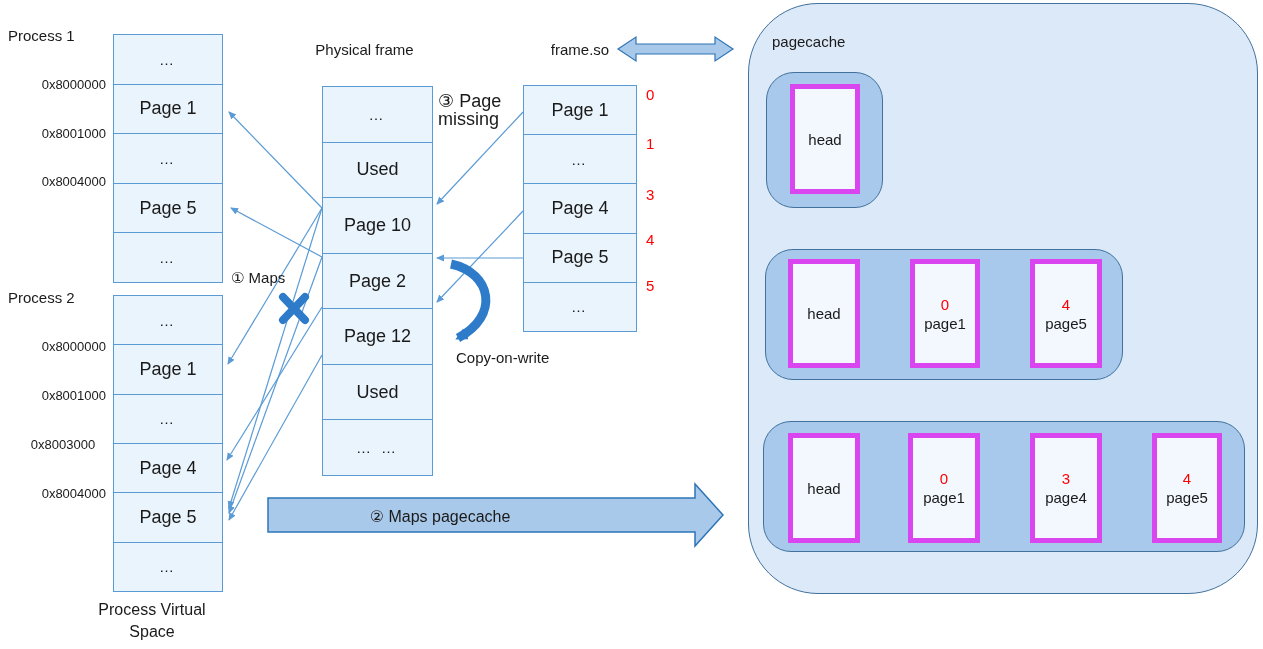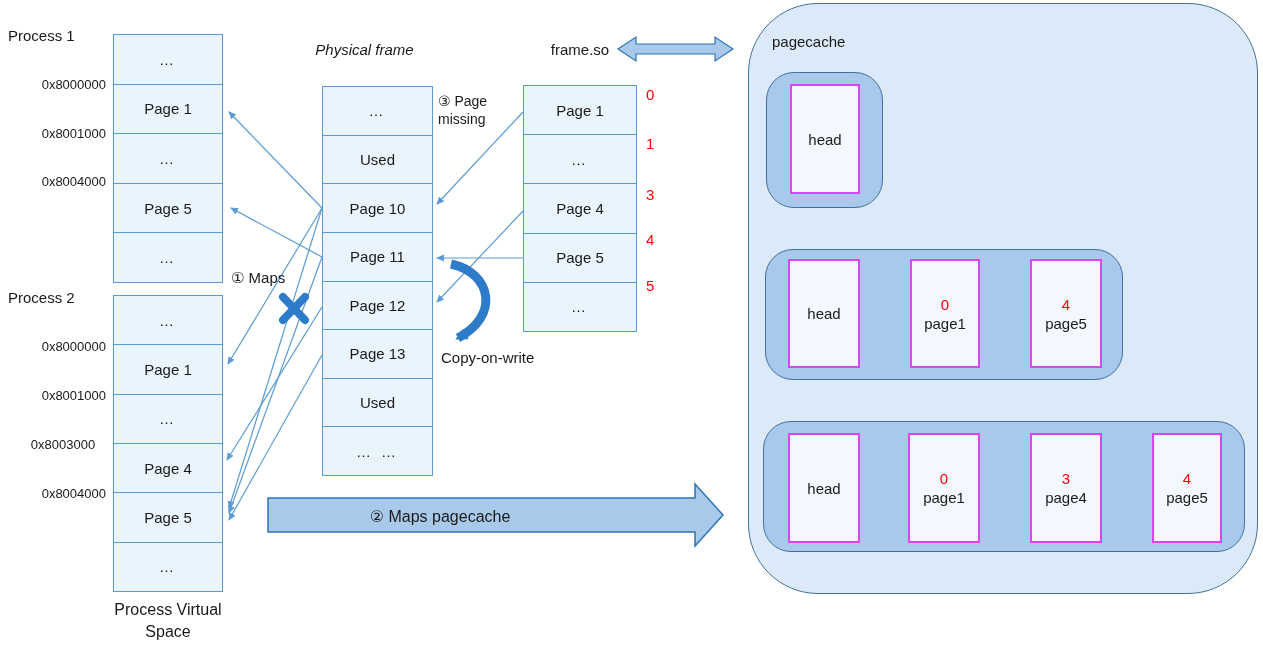--- a/index.html
+++ b/index.html
@@ -176,7 +176,7 @@
     <div>Space</div>
   </div>
 
-  <div class="lbl center" style="left:302px;top:41px;width:125px;font-style:italic;">Physical frame</div>
+  <div class="lbl center" style="left:302px;top:41px;width:125px;">Physical frame</div>
   <div class="col" style="left:322px;top:86px;width:111px;height:390px;">
     <div class="cell dots">…</div>
     <div class="cell">Used</div>

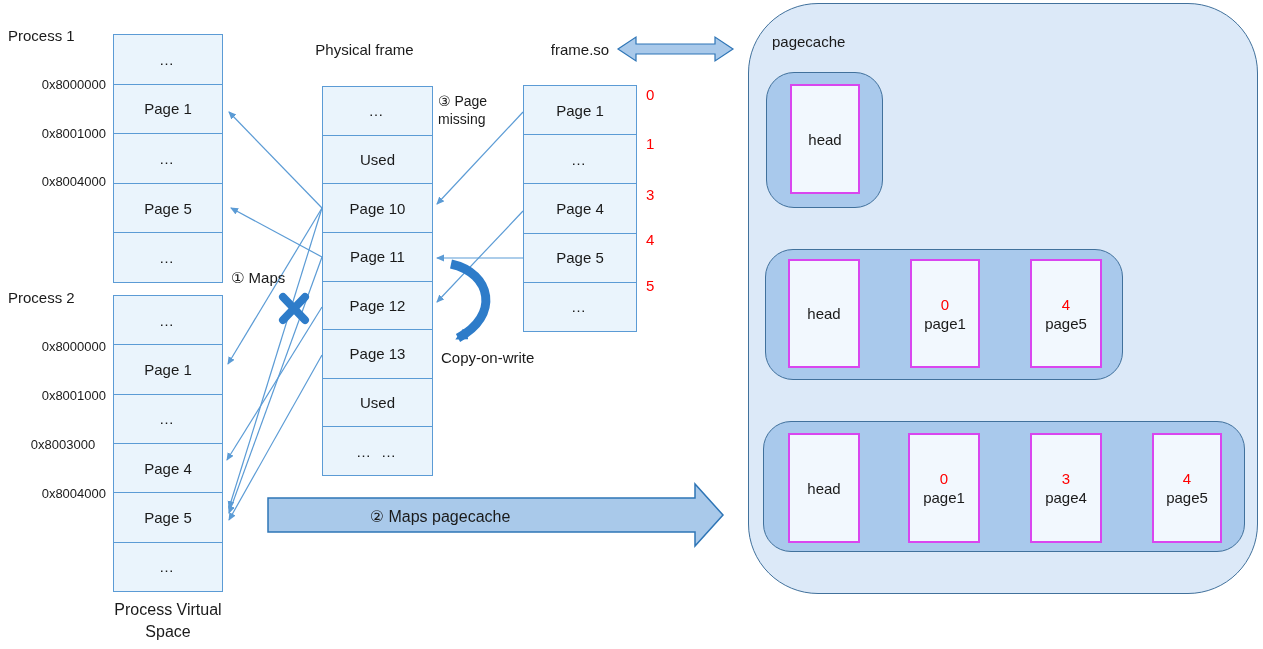--- a/index.html
+++ b/index.html
@@ -15,7 +15,7 @@
   }
   .cell{
     flex:1;display:flex;align-items:center;justify-content:center;
-    border-bottom:1px solid #5b9bd5;font-size:15px;background:#eaf4fc;
+    border-bottom:1px solid #5b9bd5;font-size:18px;background:#eaf4fc;
     box-sizing:border-box;white-space:nowrap;
   }
   .cell:last-child{border-bottom:none;}

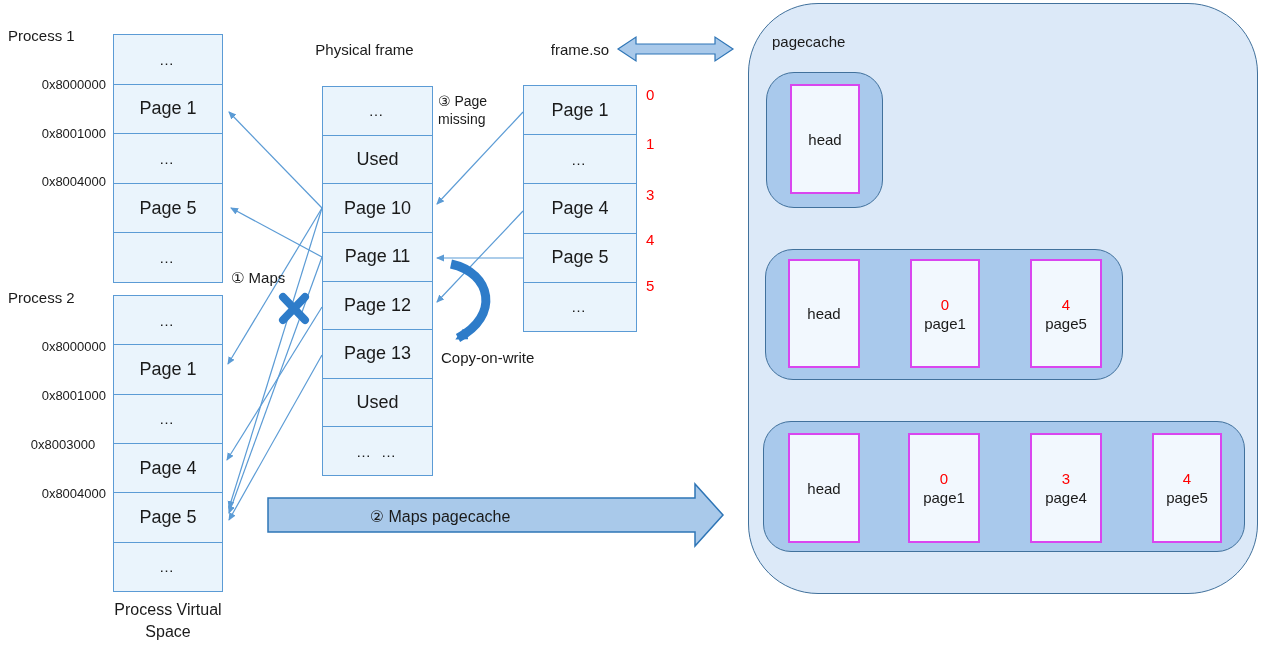--- a/index.html
+++ b/index.html
@@ -24,7 +24,7 @@
   .lbl{position:absolute;font-size:15px;white-space:nowrap;}
   .addr{position:absolute;font-size:13px;text-align:right;width:86px;white-space:nowrap;}
   .offset{position:absolute;font-size:15px;color:#ff0000;font-weight:400;}
-  .small2{font-size:14px;line-height:18px;}
+  .small2{font-size:18px;line-height:18px;}
   .center{text-align:center;}
   
   .pc-outer{

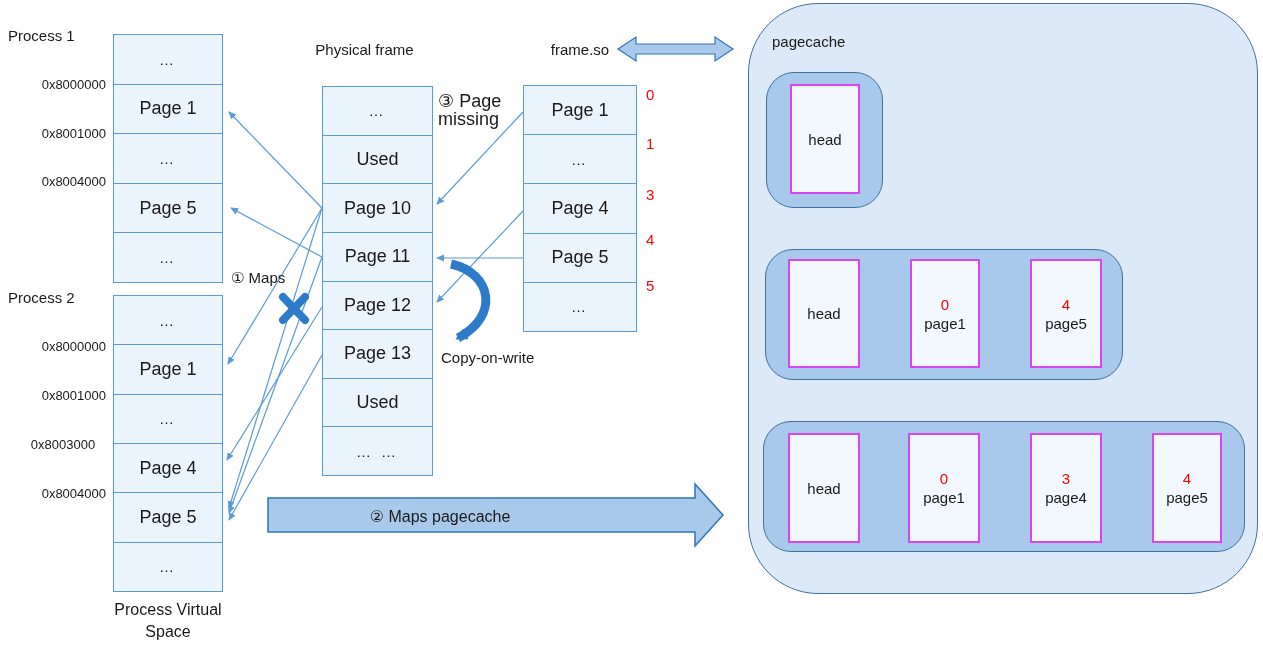--- a/index.html
+++ b/index.html
@@ -36,7 +36,7 @@
     border-radius:28px;box-sizing:border-box;
   }
   .pbox{
-    position:absolute;background:#f2f8fe;border:2px solid #d946ef;box-sizing:border-box;
+    position:absolute;background:#f2f8fe;border:5px solid #d946ef;box-sizing:border-box;
     display:flex;flex-direction:column;align-items:center;justify-content:center;
     font-size:15px;text-align:center;
   }

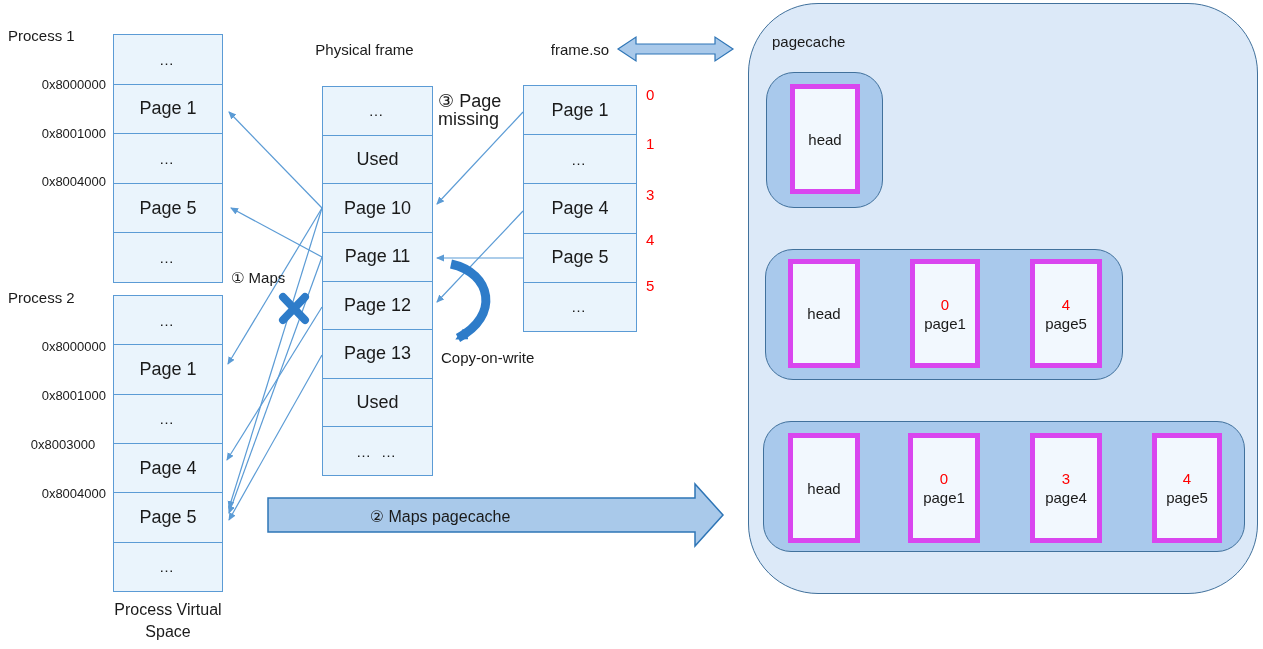--- a/index.html
+++ b/index.html
@@ -181,7 +181,7 @@
     <div class="cell dots">…</div>
     <div class="cell">Used</div>
     <div class="cell">Page 10</div>
-    <div class="cell">Page 11</div>
+    <div class="cell">Page 2</div>
     <div class="cell">Page 12</div>
     <div class="cell">Page 13</div>
     <div class="cell">Used</div>

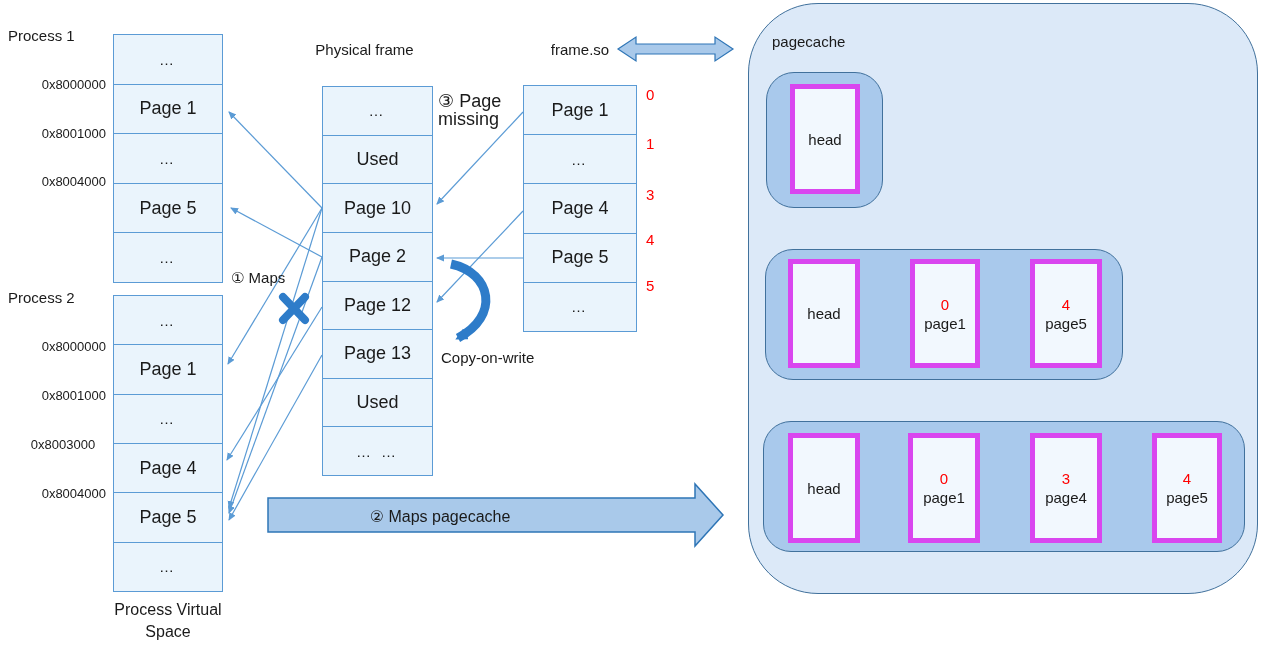--- a/index.html
+++ b/index.html
@@ -183,7 +183,6 @@
     <div class="cell">Page 10</div>
     <div class="cell">Page 2</div>
     <div class="cell">Page 12</div>
-    <div class="cell">Page 13</div>
     <div class="cell">Used</div>
     <div class="cell dots">… …</div>
   </div>

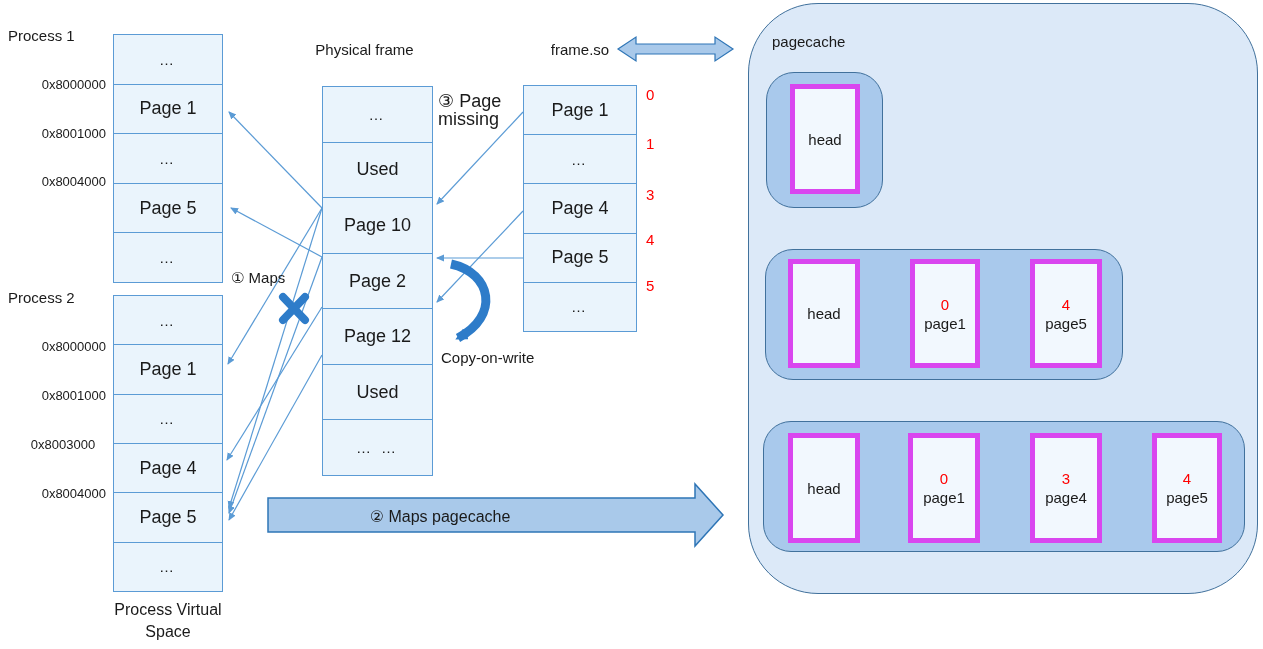--- a/index.html
+++ b/index.html
@@ -206,7 +206,7 @@
     <div>③ Page</div>
     <div>missing</div>
   </div>
-  <div class="lbl" style="left:441px;top:349px;">Copy-on-write</div>
+  <div class="lbl" style="left:456px;top:349px;">Copy-on-write</div>
   <div class="biglabel abs center" style="left:300px;top:507px;width:280px;">② Maps pagecache</div>
 
 </div>

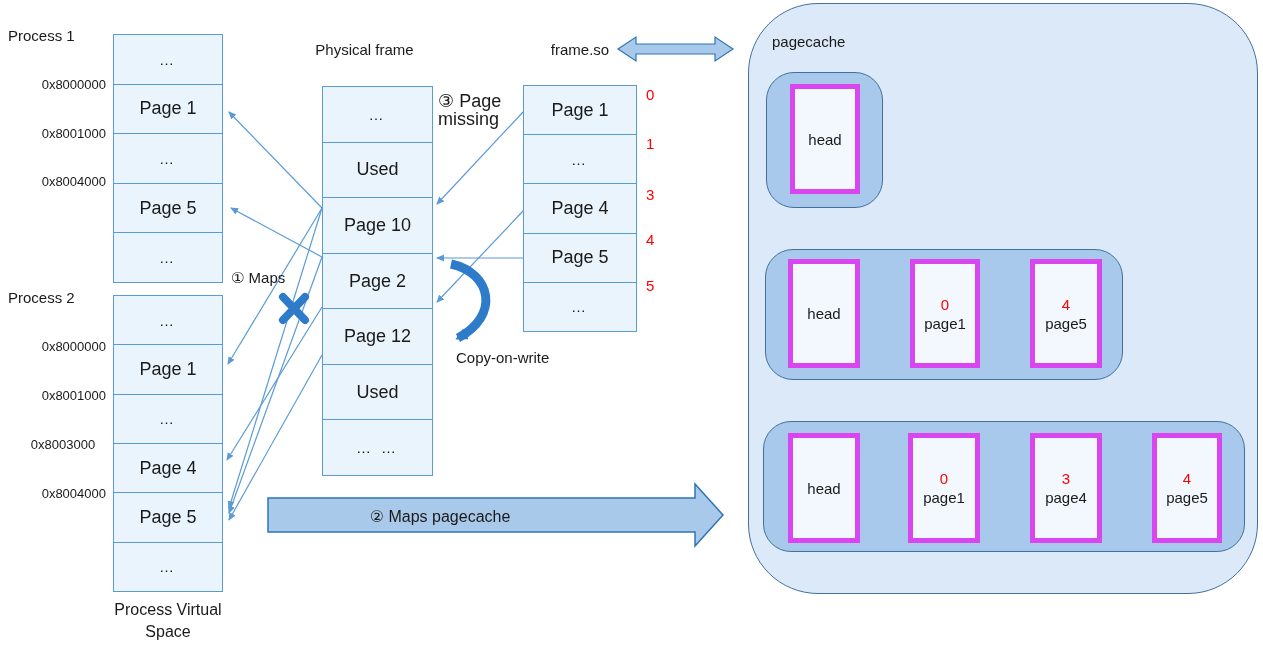--- a/index.html
+++ b/index.html
@@ -171,7 +171,7 @@
     <div class="cell">Page 5</div>
     <div class="cell dots">…</div>
   </div>
-  <div class="lbl center" style="left:98px;top:599px;width:140px;font-size:16px;line-height:22px;">
+  <div class="lbl center" style="left:82px;top:599px;width:140px;font-size:16px;line-height:22px;">
     <div>Process Virtual</div>
     <div>Space</div>
   </div>

